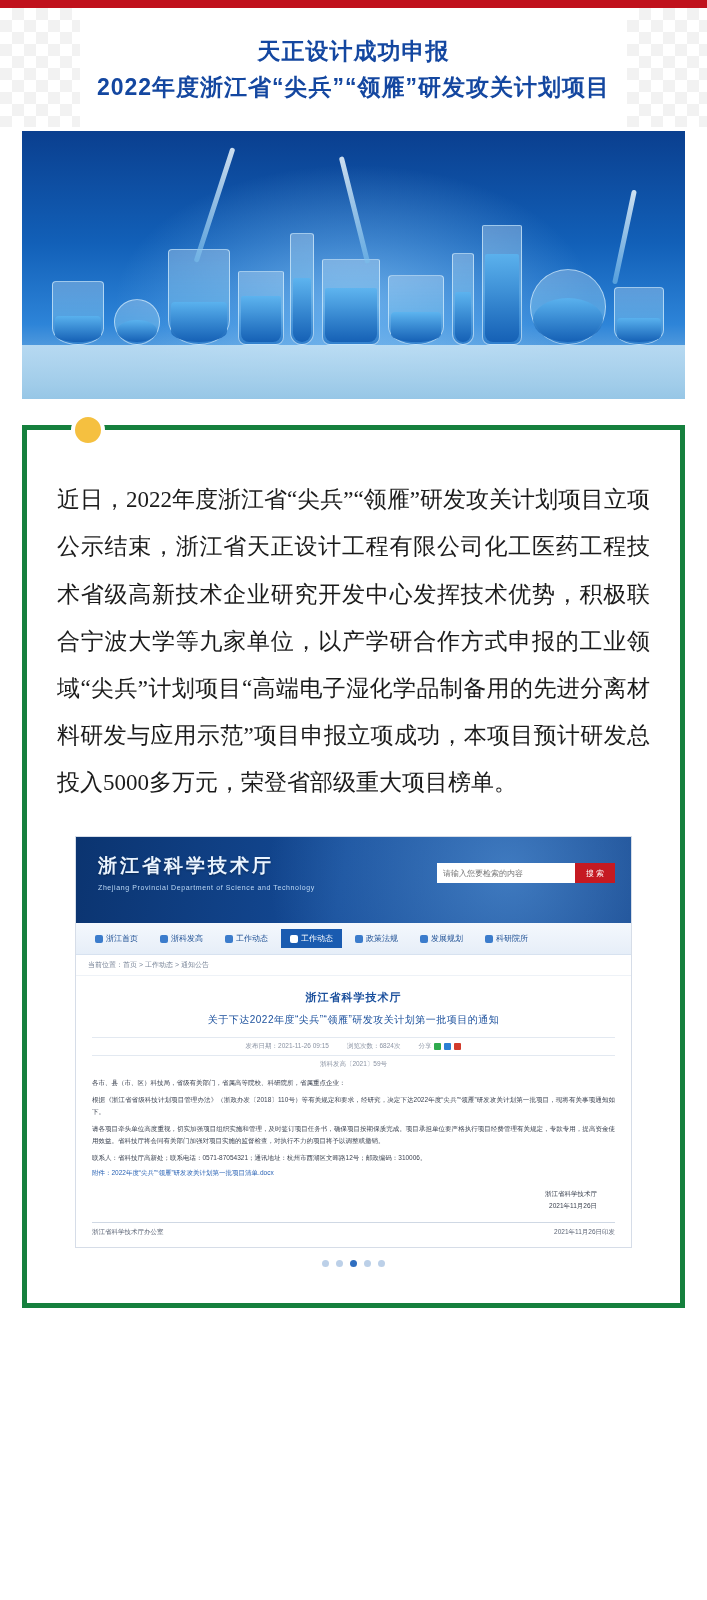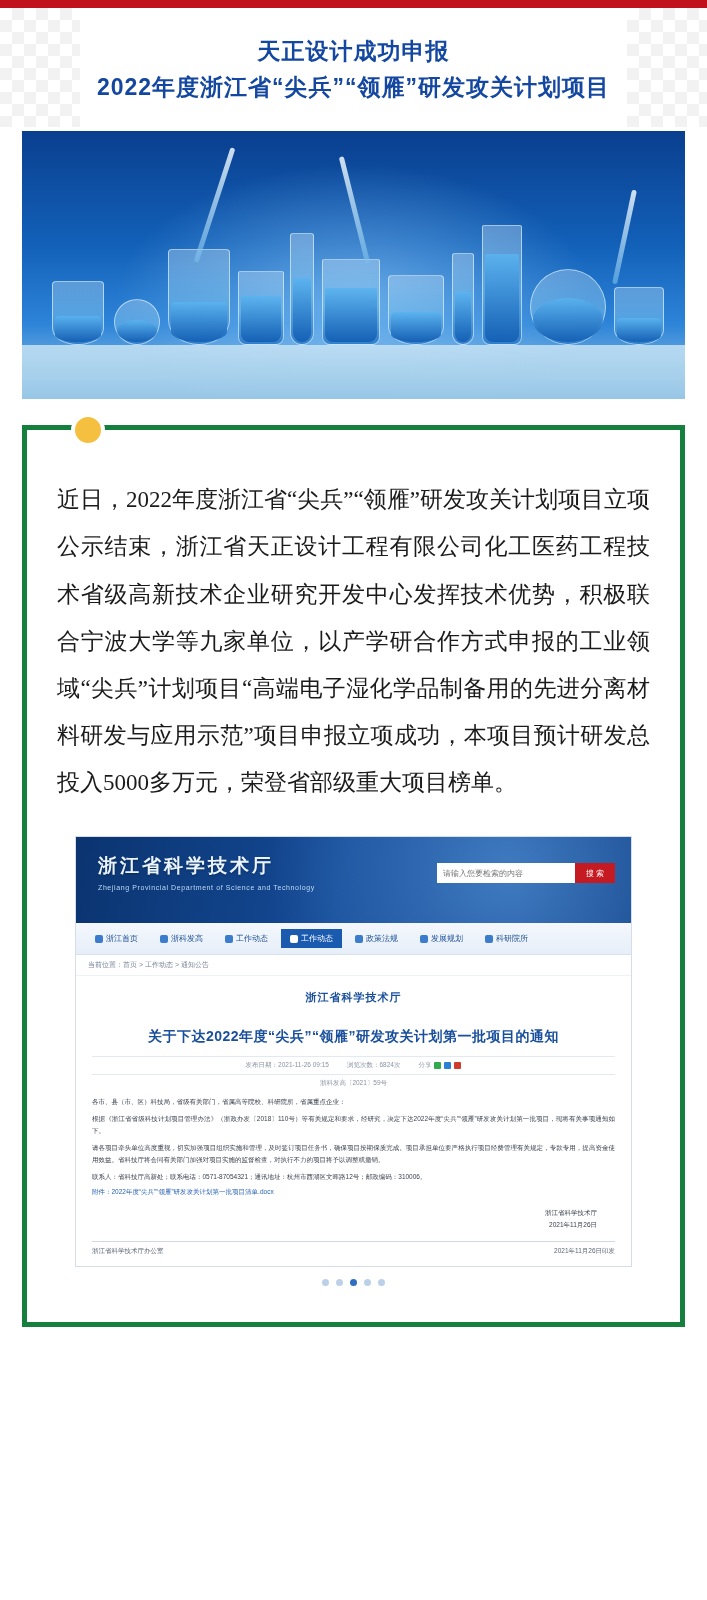--- a/index.html
+++ b/index.html
@@ -230,11 +230,10 @@
   }
   .doc-title {
     text-align: center;
-    font-size: 14px;
+    font-size: 10px;
     color: #1a4f9c;
-    margin-top: 23px;
+    margin-top: 8px;
     letter-spacing: 0.5px;
-    font-weight: bold;
   }
   .doc-meta {
     margin-top: 10px;

